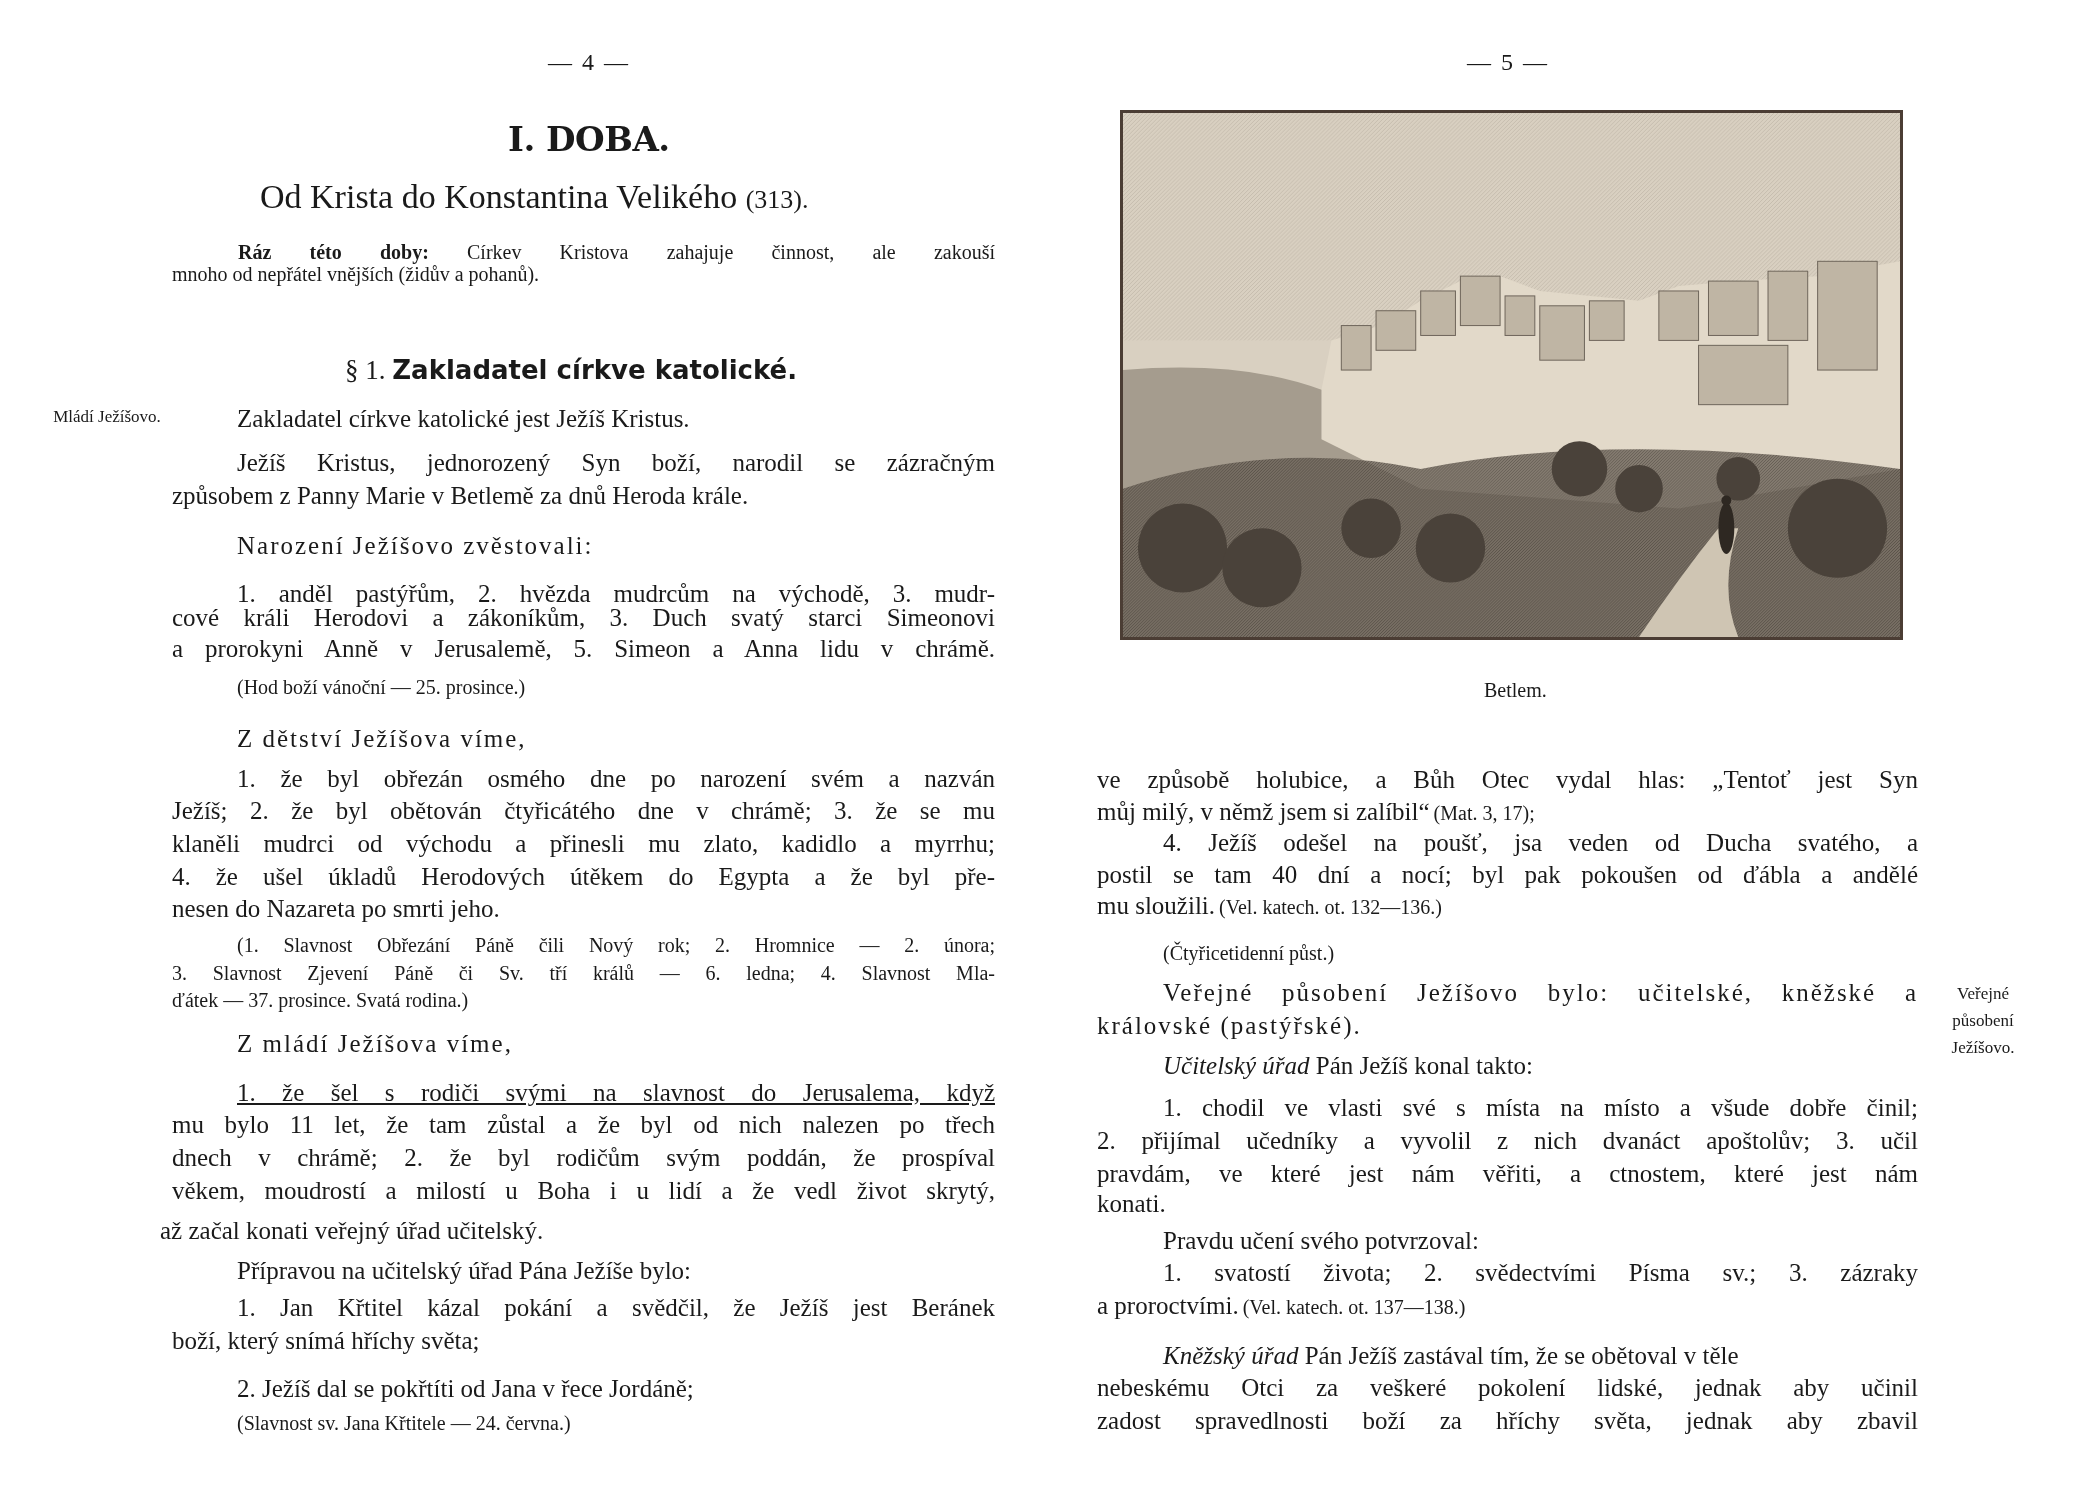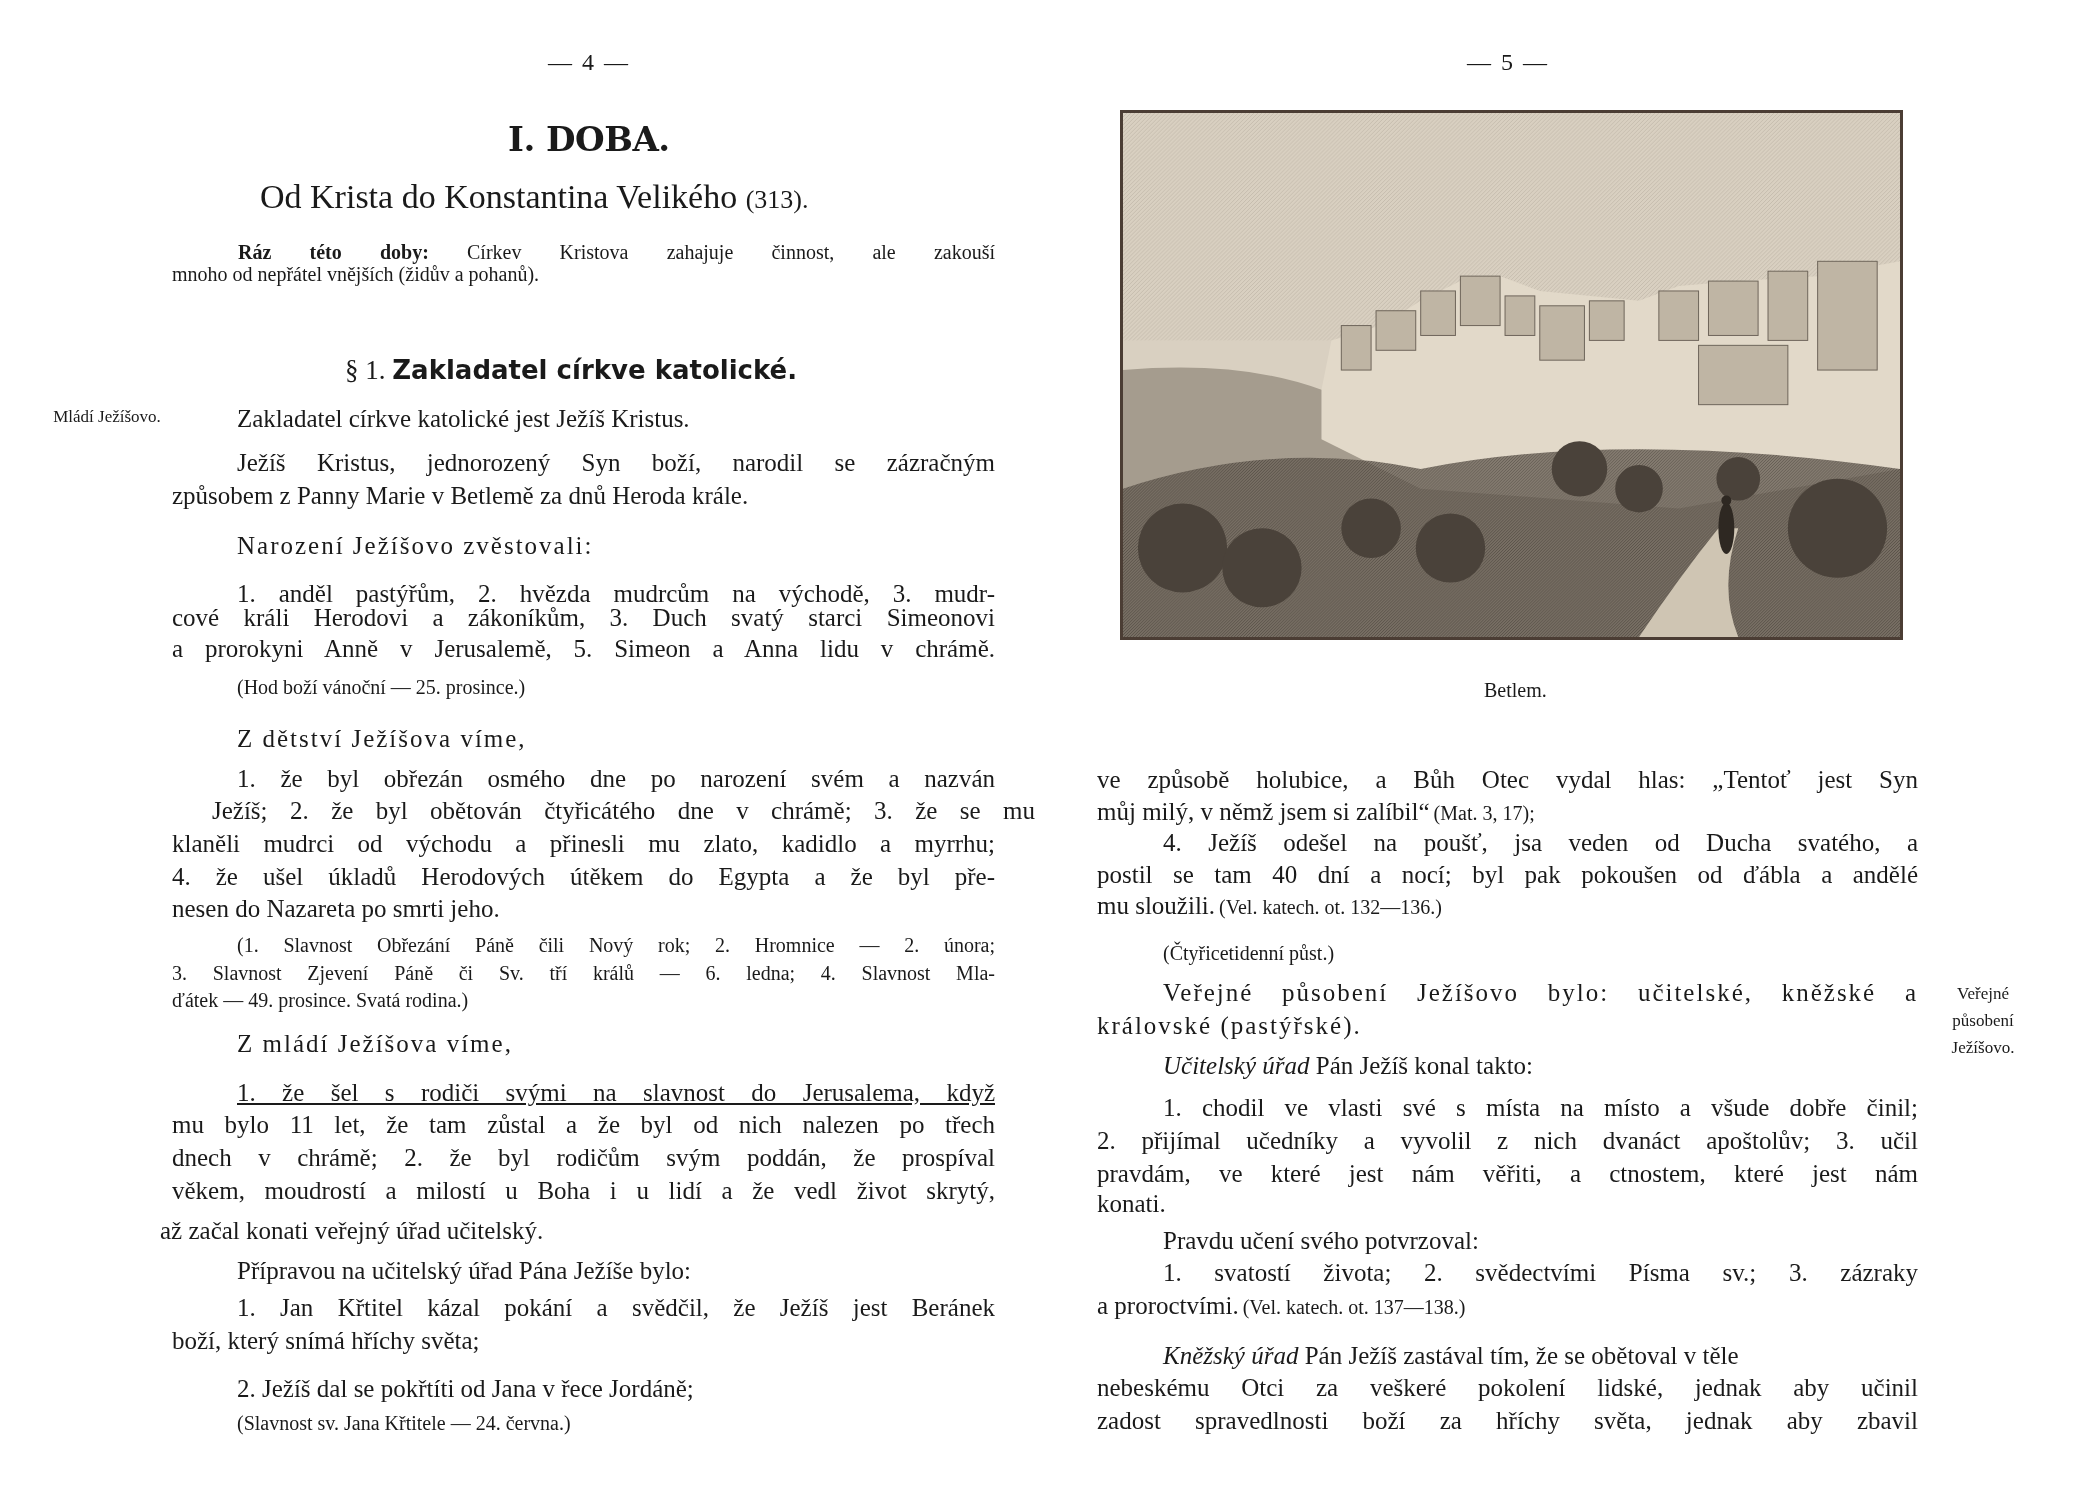--- a/index.html
+++ b/index.html
@@ -61,7 +61,7 @@
 
   <div class="ln body spaced" style="left:237px; top:726px;">Z dětství Ježíšova víme,</div>
   <div class="ln body just" style="left:237px; top:766px; width:758px;">1. že byl obřezán osmého dne po narození svém a nazván</div>
-  <div class="ln body just" style="left:172px; top:798px; width:823px;margin-left:40px;">Ježíš; 2. že byl obětován čtyřicátého dne v chrámě; 3. že se mu</div>
+  <div class="ln body just" style="left:172px; top:798px; width:823px;">Ježíš; 2. že byl obětován čtyřicátého dne v chrámě; 3. že se mu</div>
   <div class="ln body just" style="left:172px; top:831px; width:823px;">klaněli mudrci od východu a přinesli mu zlato, kadidlo a myrrhu;</div>
   <div class="ln body just" style="left:172px; top:864px; width:823px;">4. že ušel úkladů Herodových útěkem do Egypta a že byl pře-</div>
   <div class="ln body" style="left:172px; top:896px;">nesen do Nazareta po smrti jeho.</div>

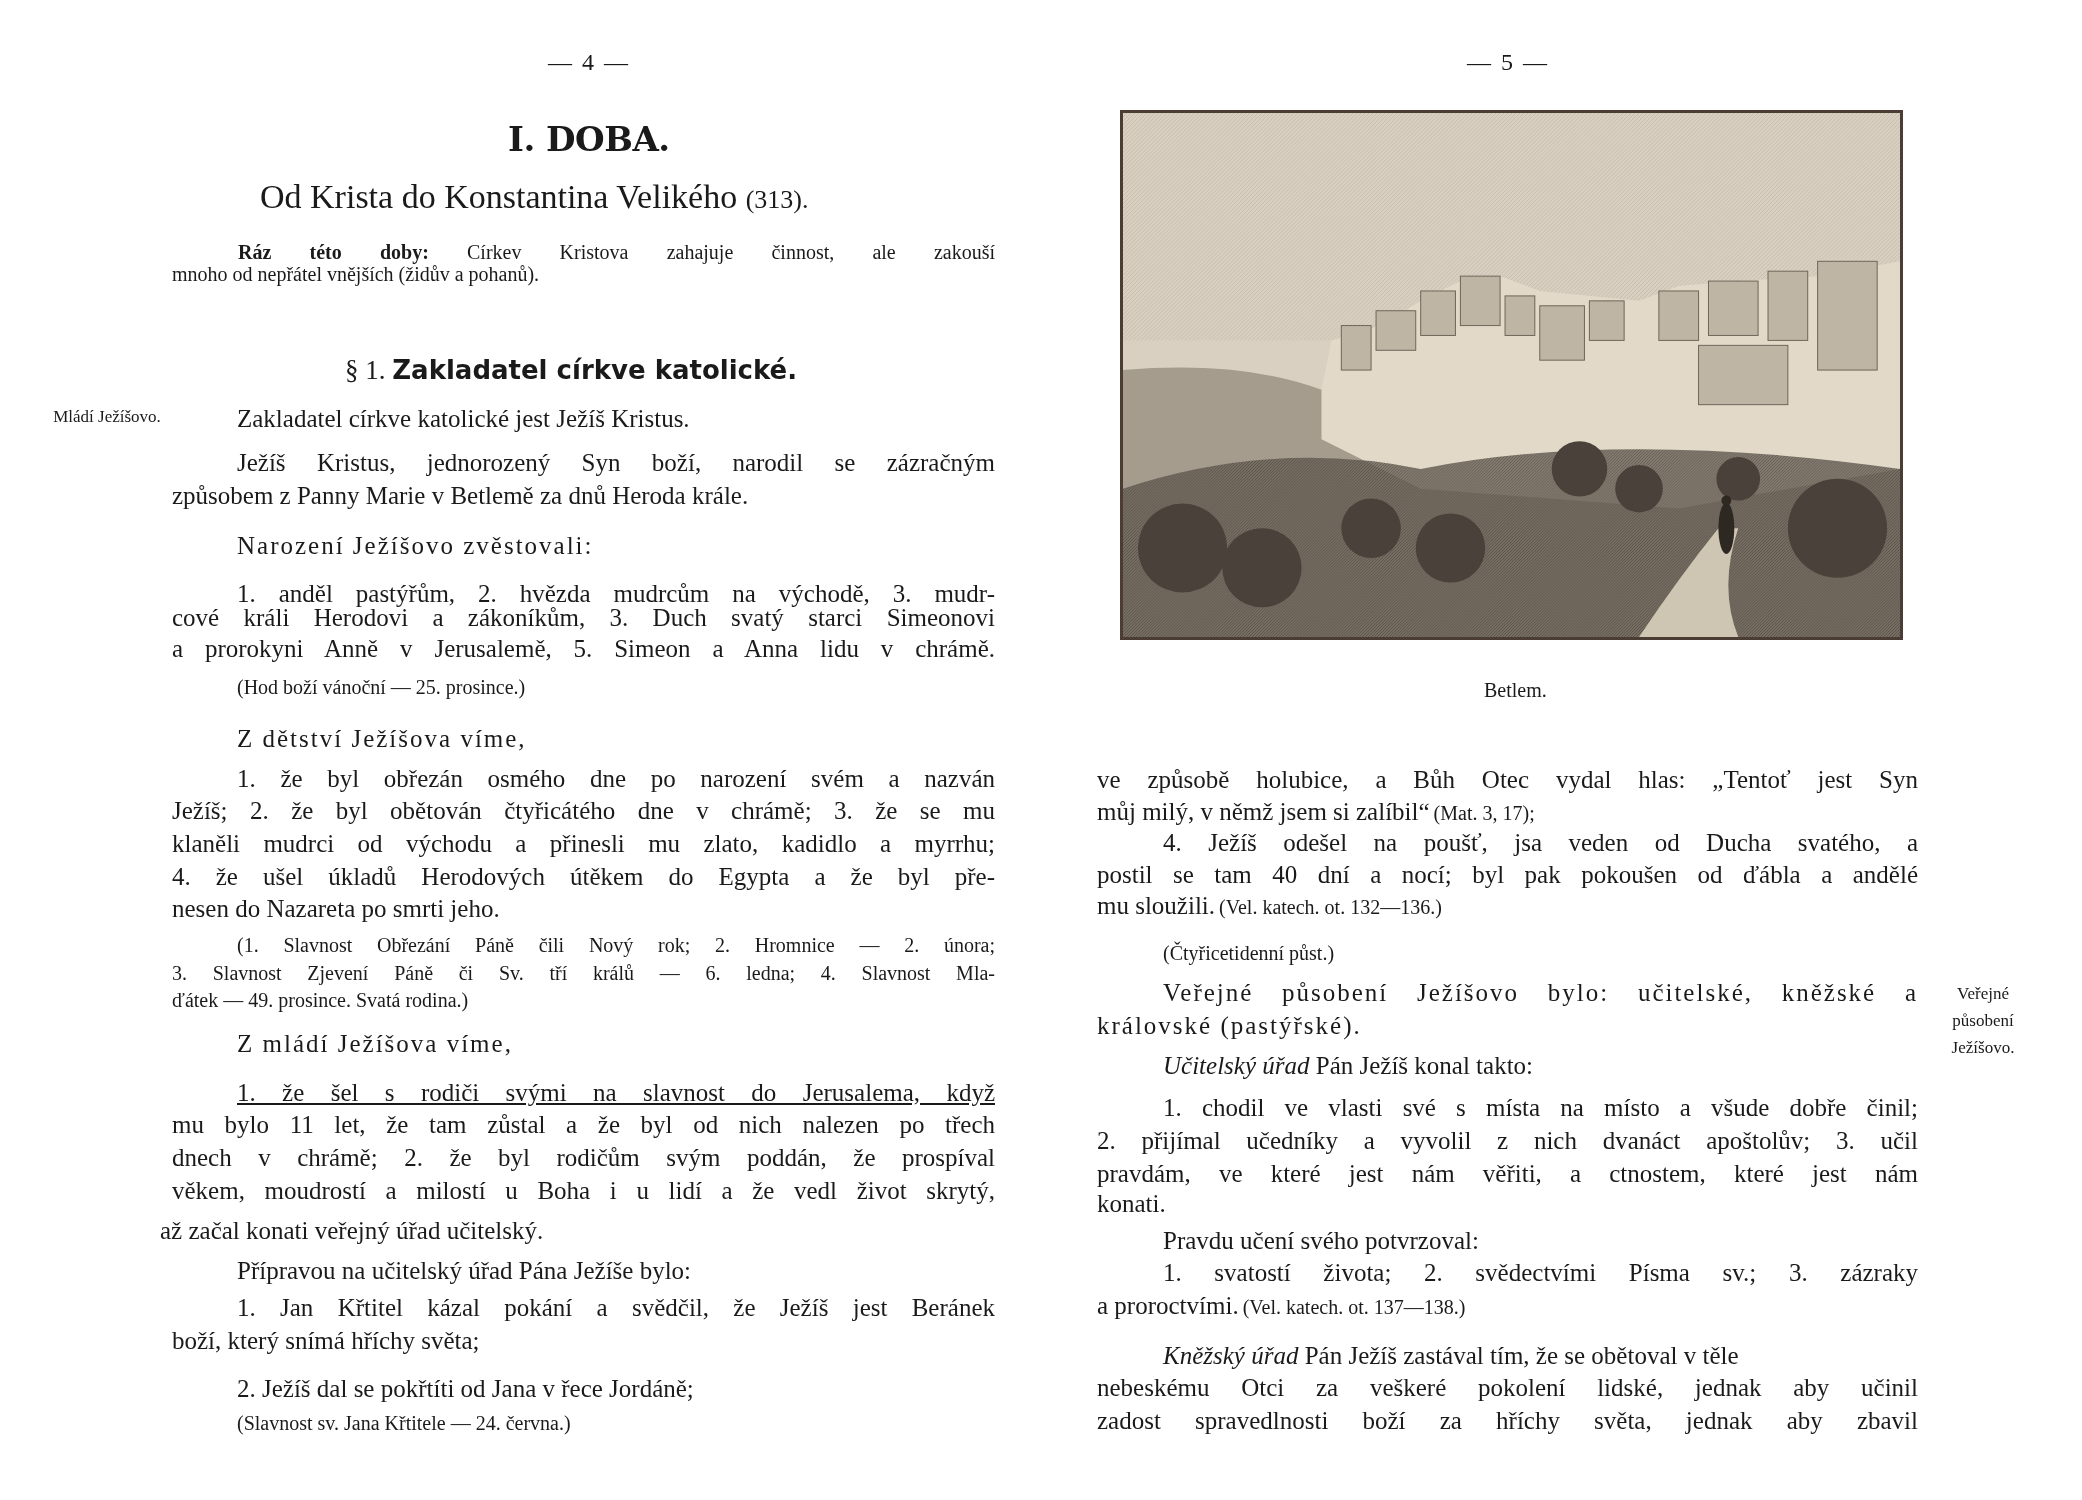--- a/index.html
+++ b/index.html
@@ -67,7 +67,7 @@
   <div class="ln body" style="left:172px; top:896px;">nesen do Nazareta po smrti jeho.</div>
   <div class="ln small just" style="left:237px; top:935px; width:758px;">(1. Slavnost Obřezání Páně čili Nový rok; 2. Hromnice — 2. února;</div>
   <div class="ln small just" style="left:172px; top:963px; width:823px;">3. Slavnost Zjevení Páně či Sv. tří králů — 6. ledna; 4. Slavnost Mla-</div>
-  <div class="ln small" style="left:172px; top:990px;">ďátek — 49. prosince. Svatá rodina.)</div>
+  <div class="ln small" style="left:172px; top:990px;">ďátek — 37. prosince. Svatá rodina.)</div>
 
   <div class="ln body spaced" style="left:237px; top:1031px;">Z mládí Ježíšova víme,</div>
   <div class="ln body just" style="left:237px; top:1080px; width:758px;text-decoration:underline;">1. že šel s rodiči svými na slavnost do Jerusalema, když</div>

